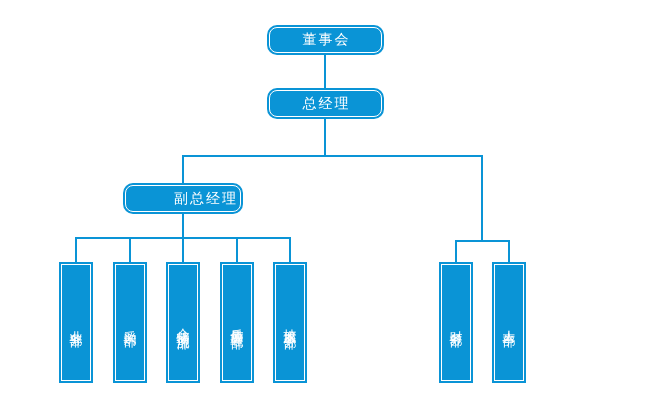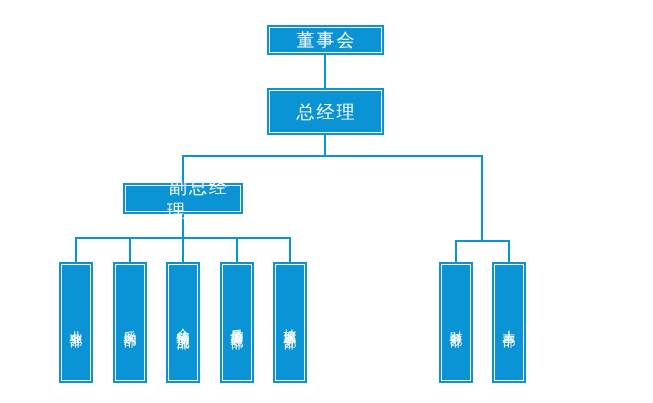--- a/index.html
+++ b/index.html
@@ -33,9 +33,10 @@
     box-sizing: border-box;
   }
   .hnode {
-    font-size: 18px;
+    font-size: 14px;
     letter-spacing: 2px;
     text-indent: 2px;
+    border-radius: 10px;
   }
   .vnode {
     font-size: 13px;

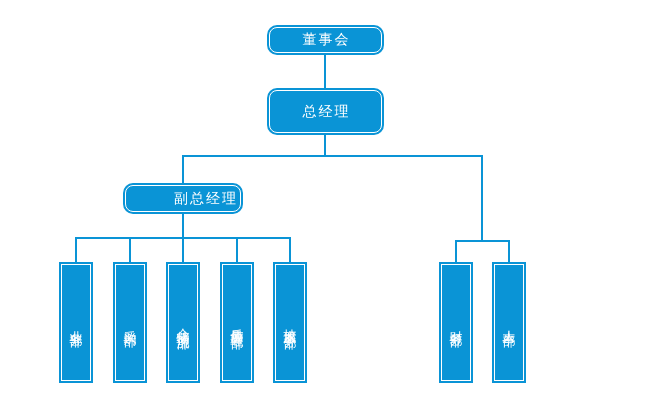--- a/index.html
+++ b/index.html
@@ -49,7 +49,7 @@
   }
   
   .n-board { left: 267px; top: 25px;  width: 117px; height: 30px; }
-  .n-gm    { left: 267px; top: 88px;  width: 117px; height: 47px; }
+  .n-gm    { left: 267px; top: 88px;  width: 117px; height: 31px; }
   .n-dgm   { left: 123px; top: 183px; width: 120px; height: 31px; padding-left: 44px; }
   
   .vnode { top: 262px; width: 34px; height: 121px; }

